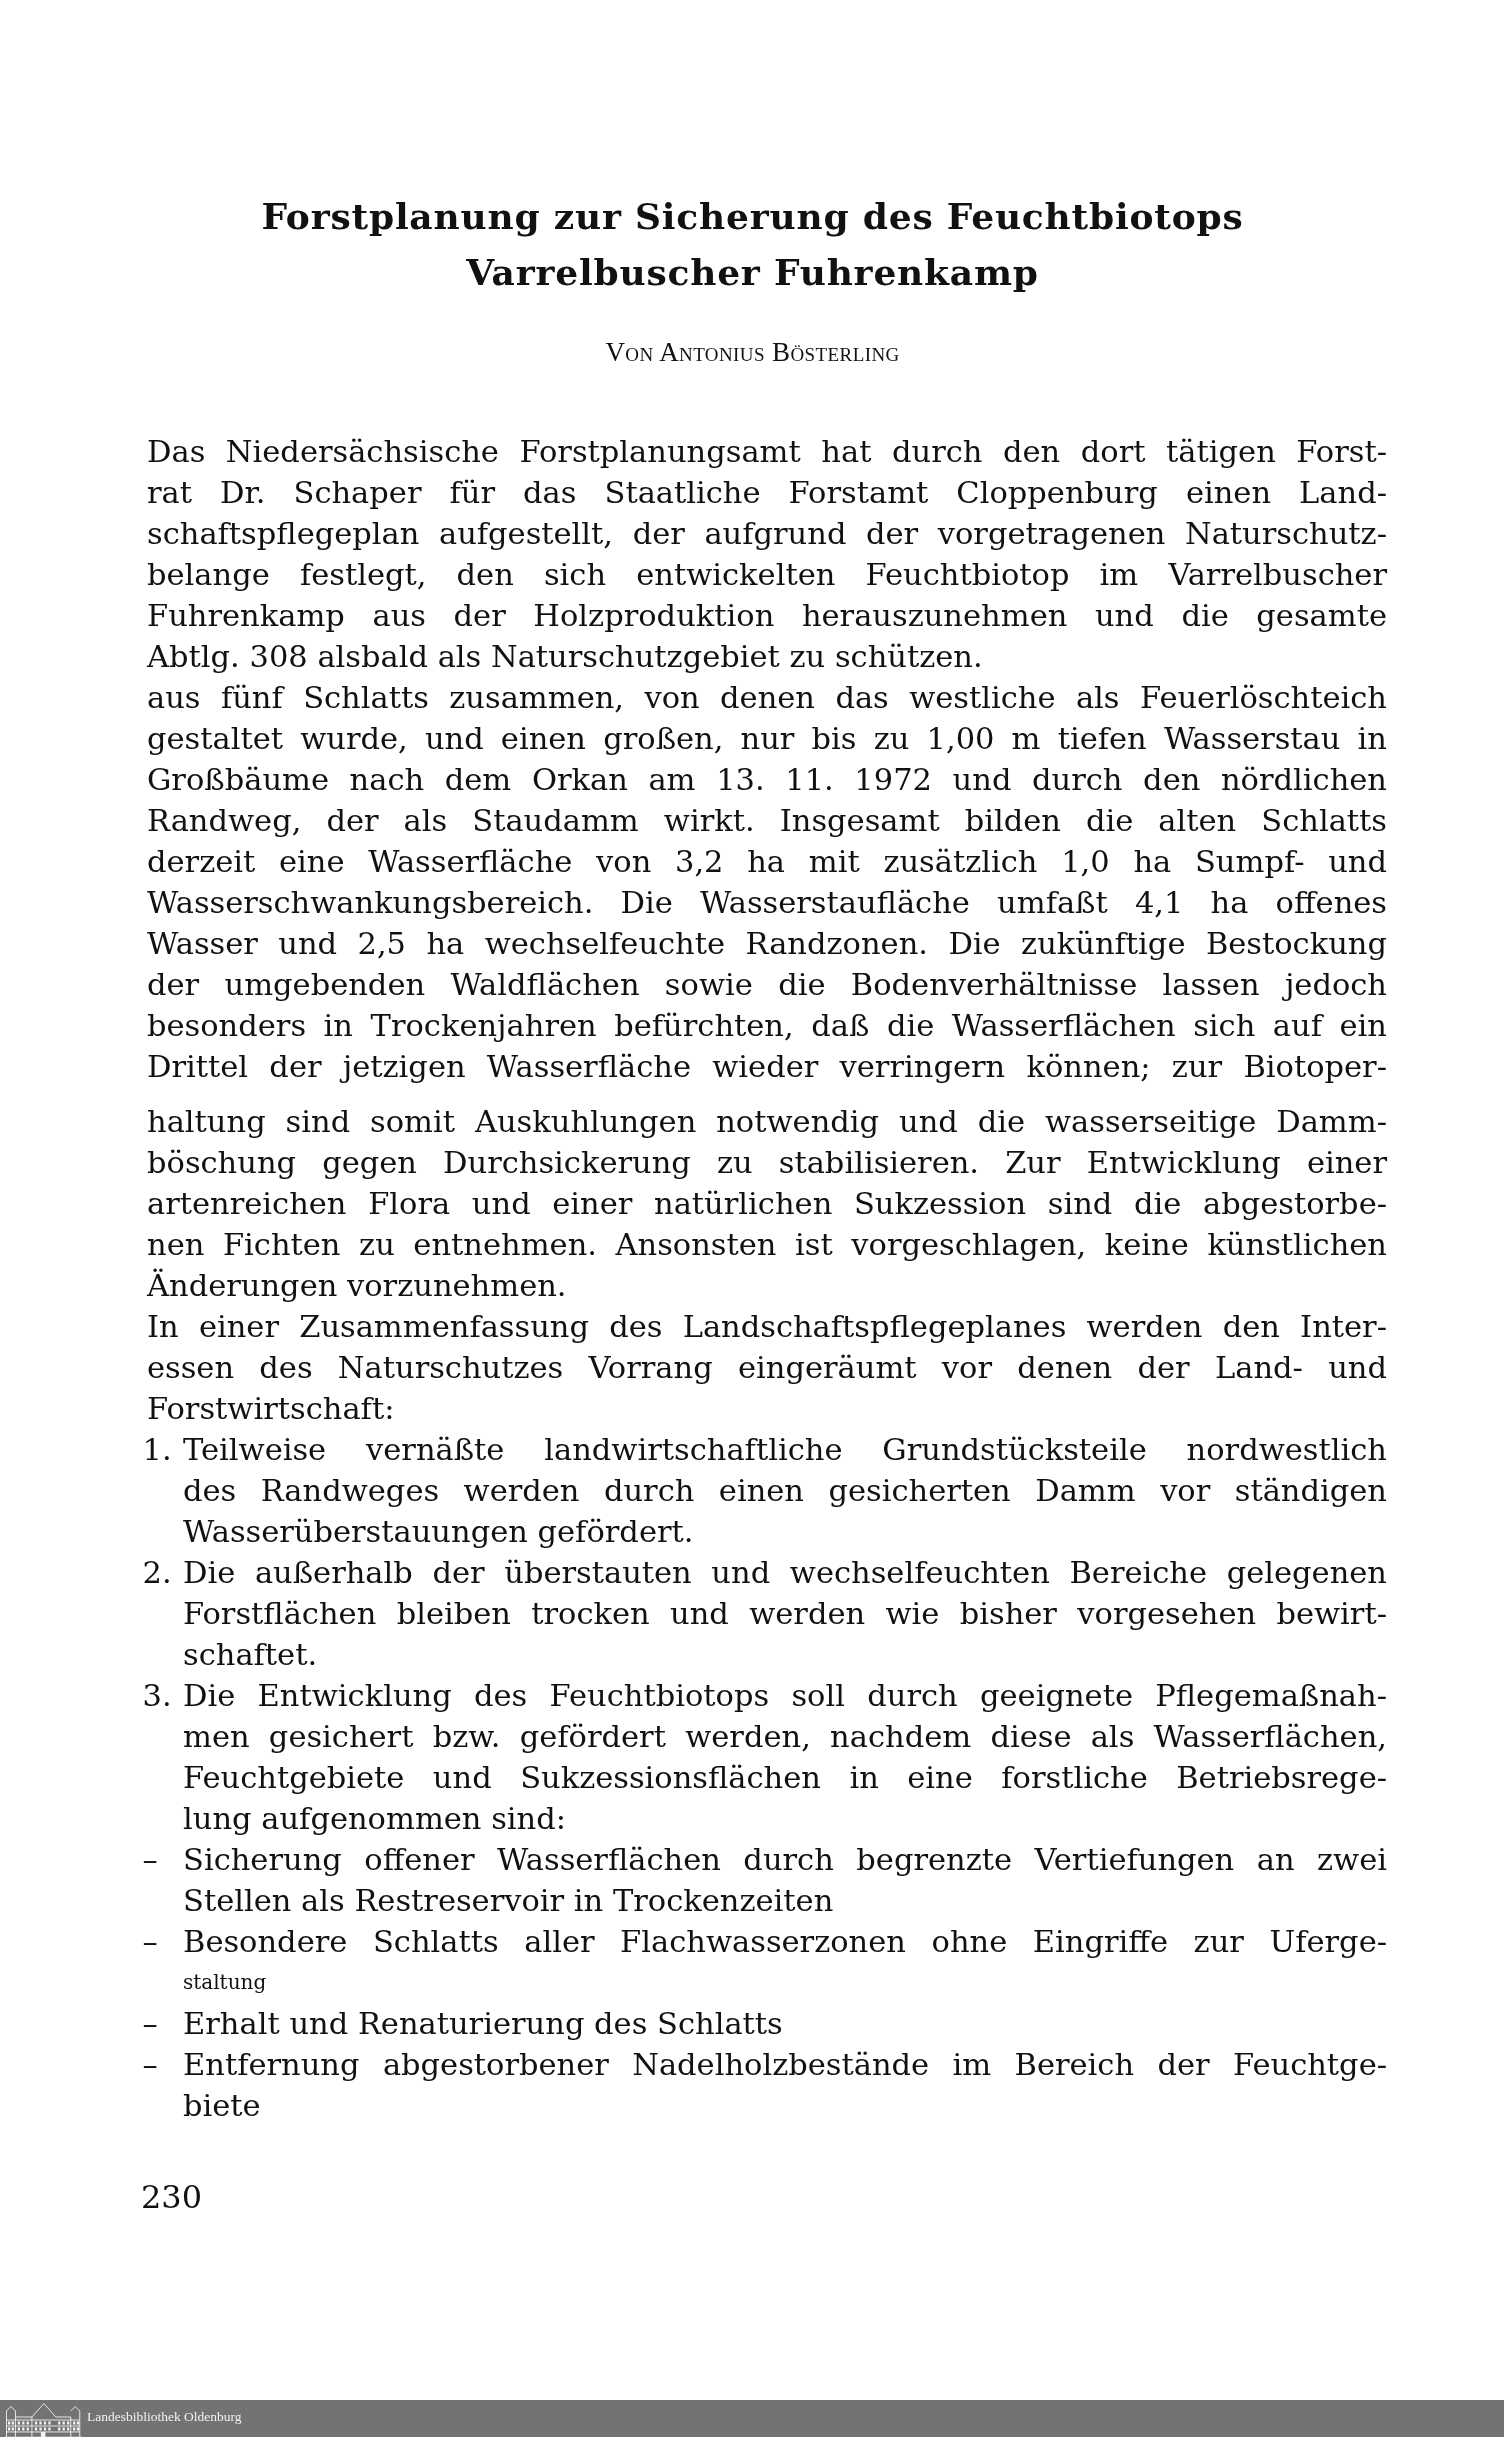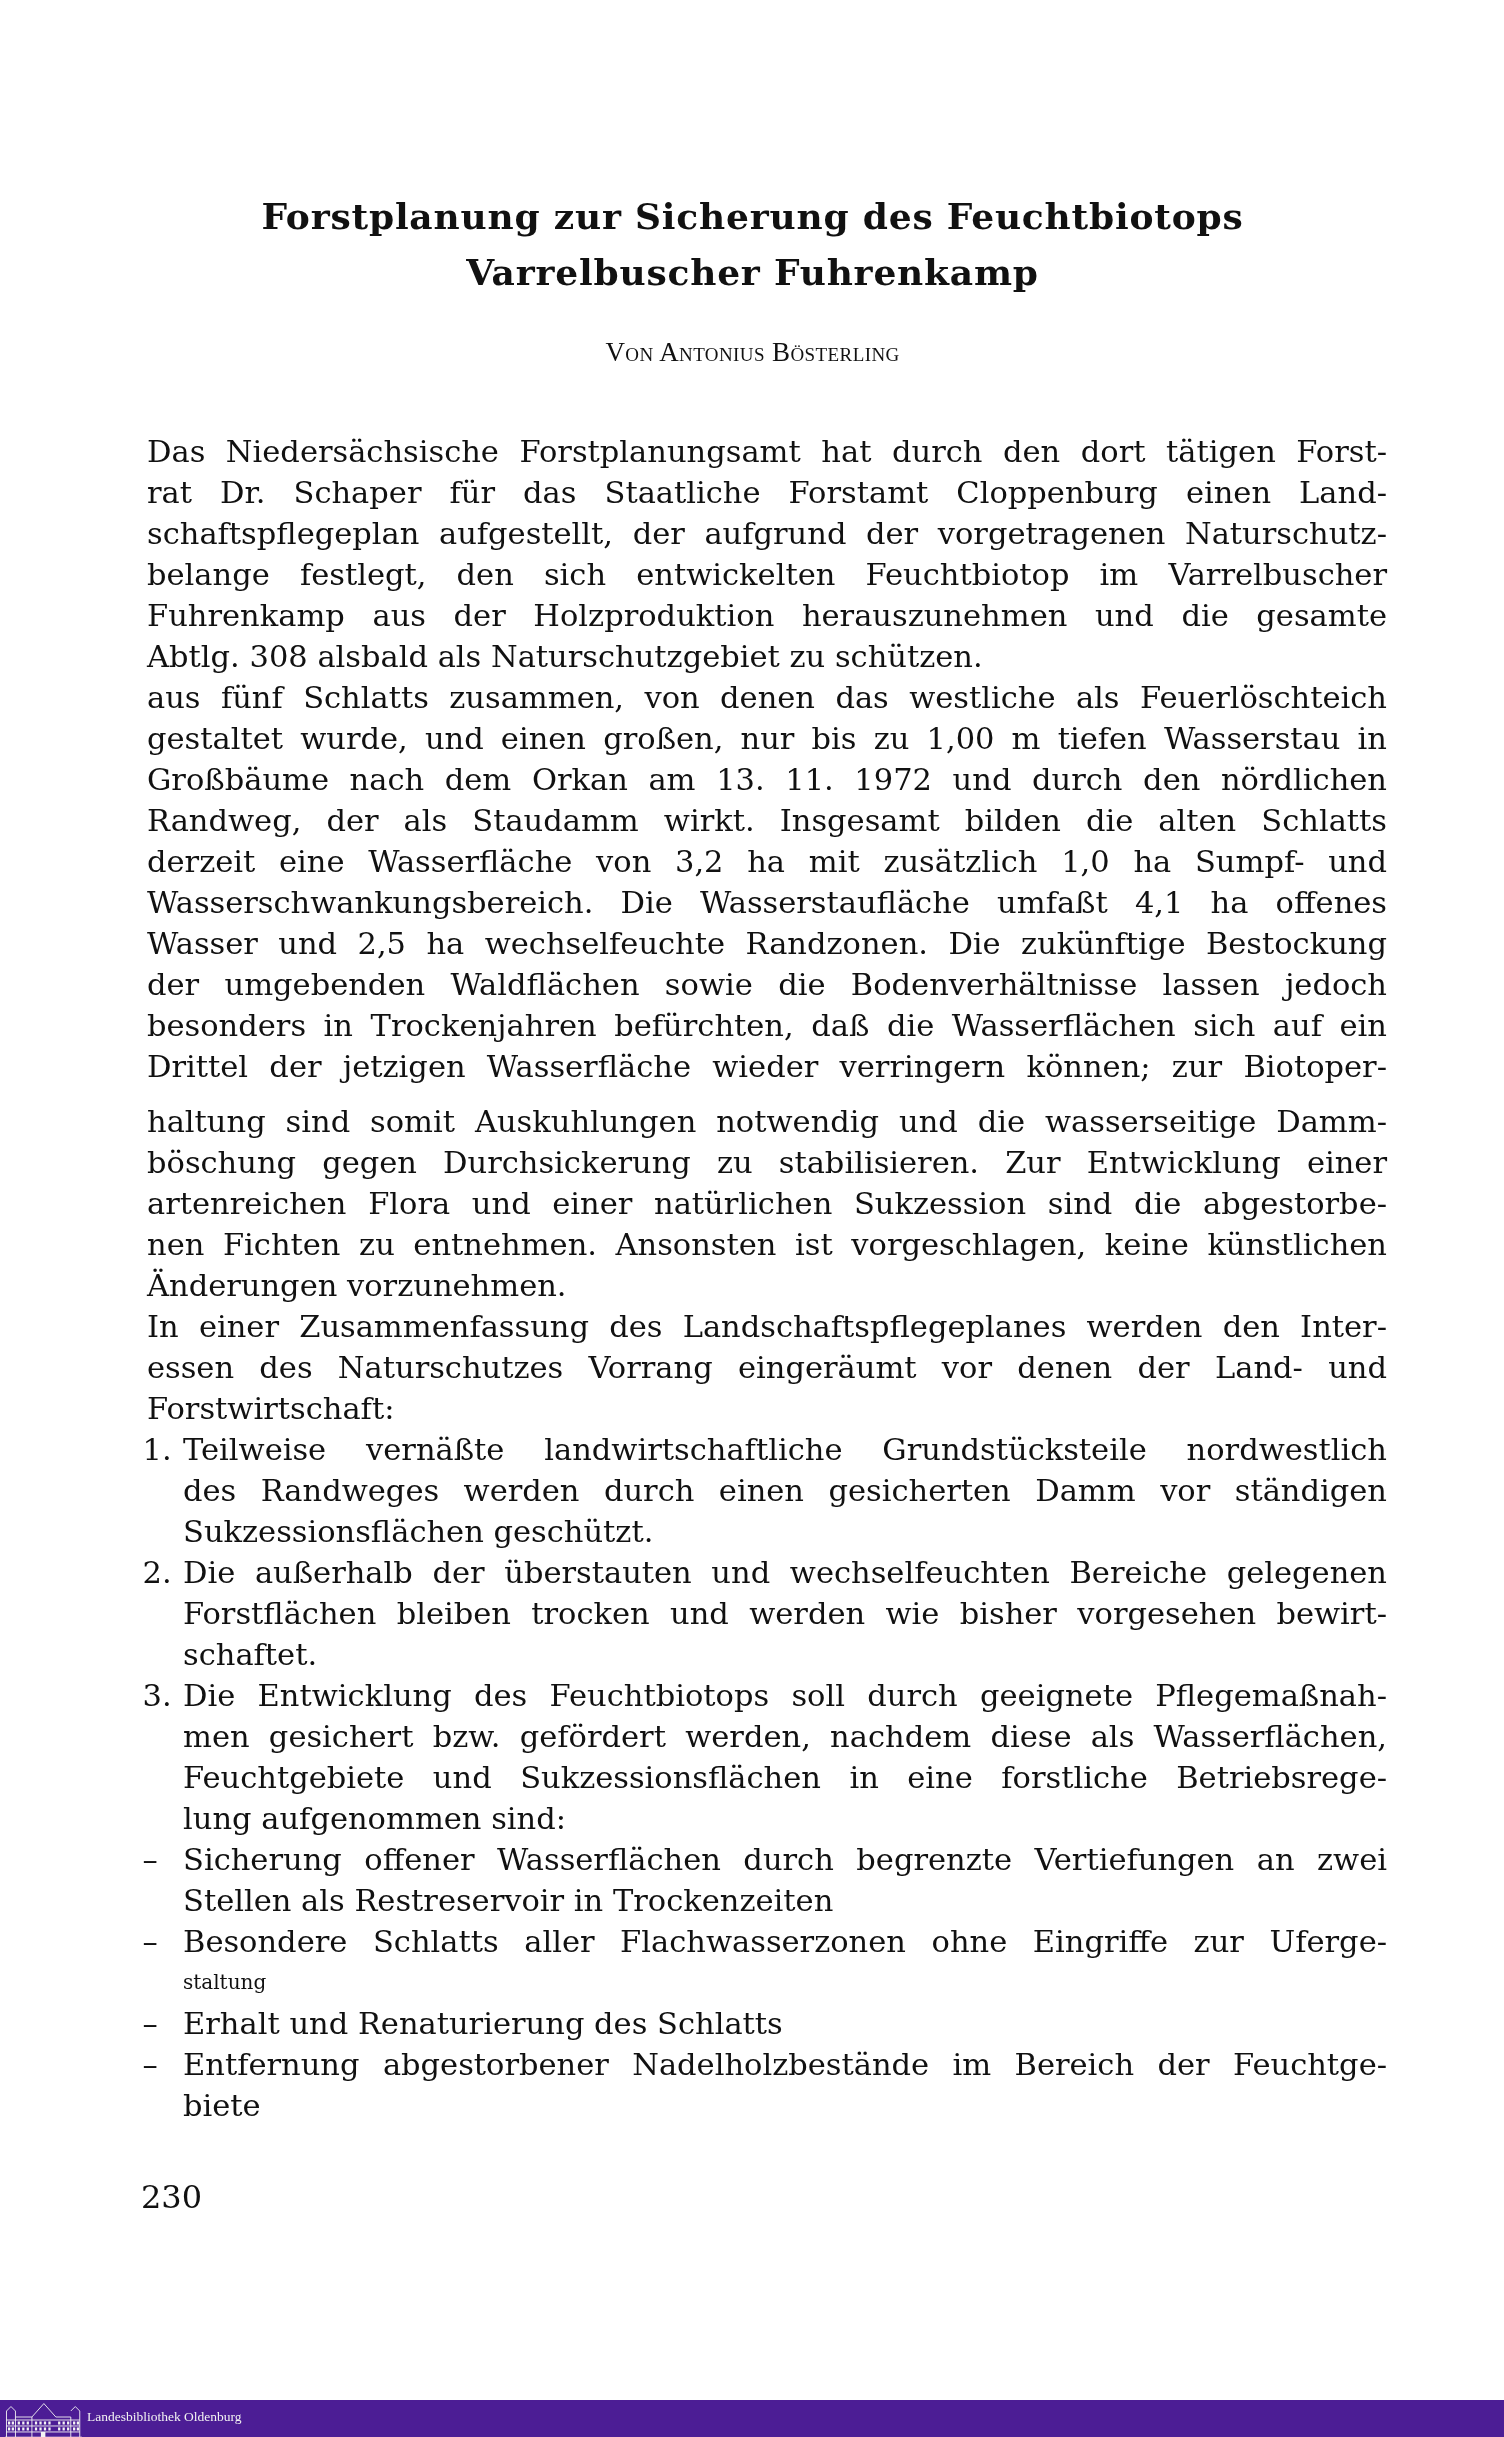--- a/index.html
+++ b/index.html
@@ -101,7 +101,7 @@
         <span class="marker">1.</span>
         <span class="line" style="font-size: 30.5px;">Teilweise vernäßte landwirtschaftliche Grundstücksteile nordwestlich</span>
         <span class="line" style="font-size: 30.5px;">des Randweges werden durch einen gesicherten Damm vor ständigen</span>
-        <span class="line last" style="font-size: 30.5px;">Sukzessionsflächen geschützt.</span>
+        <span class="line last" style="font-size: 30.5px;">Wasserüberstauungen gefördert.</span>
       </div>
       <div class="item">
         <span class="marker">2.</span>

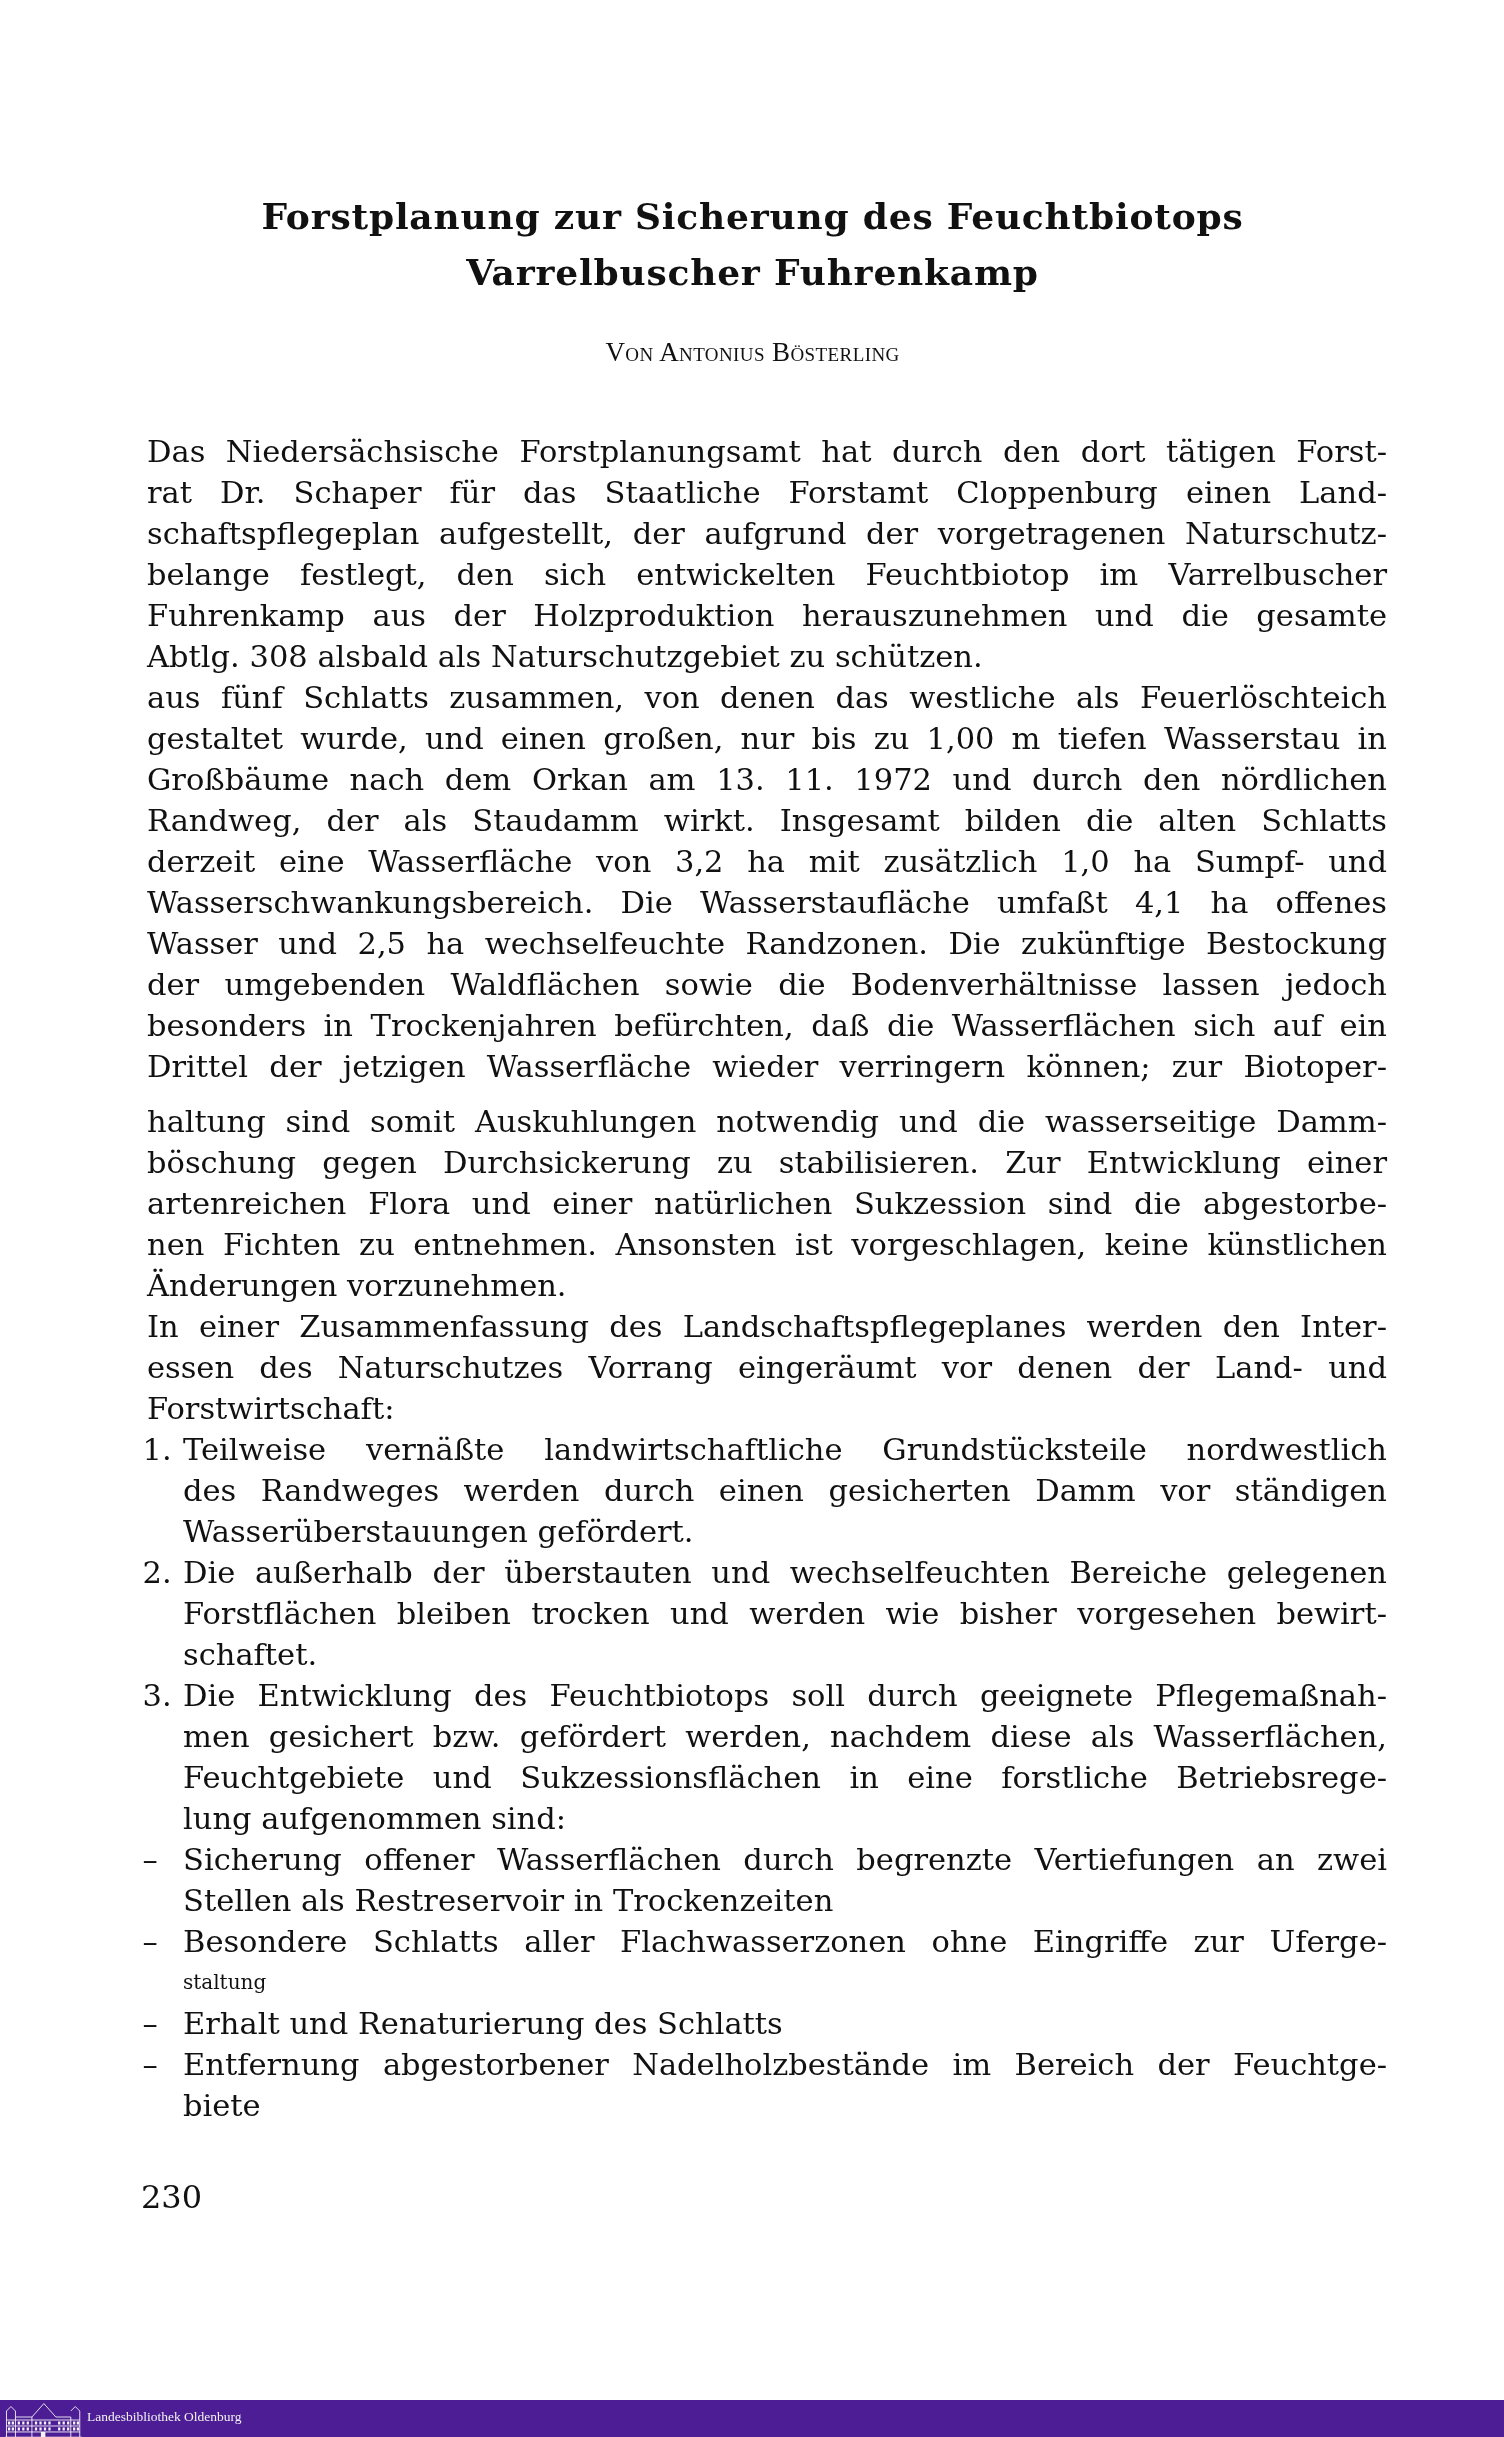--- a/index.html
+++ b/index.html
@@ -44,7 +44,7 @@
     }
     .footer-bar {
       position: absolute; left: 0; top: 2400px; width: 1505px; height: 38px;
-      background: #4c1d95;
+      background: #737373;
     }
     .footer-logo { position: absolute; left: 4.5px; top: 1.5px; width: 77px; height: 36px; }
     .footer-text {

